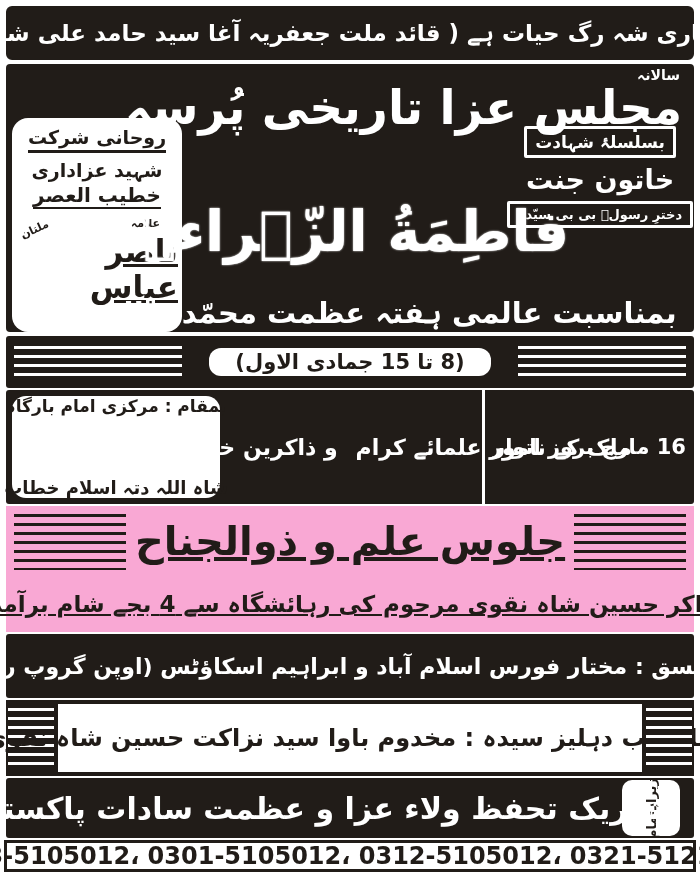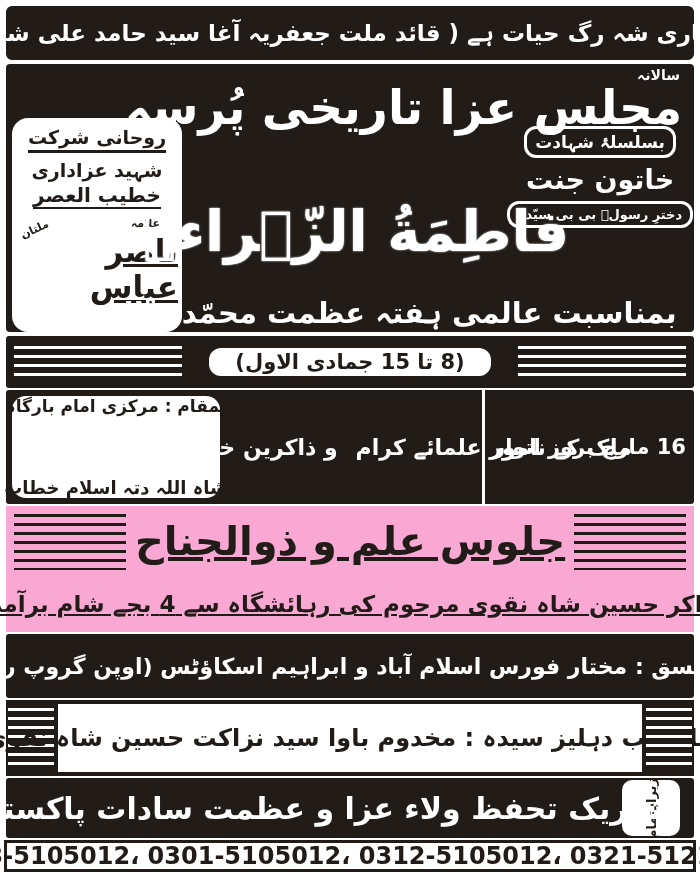--- a/index.html
+++ b/index.html
@@ -52,7 +52,7 @@
     display:flex; flex-direction:column; align-items:center; gap:6px;
   }
   .outline-box {
-    border:3px solid #fff; border-radius:12px; padding:3px 8px;
+    border:3px solid #fff; border-radius:2px; padding:3px 8px;
     font-weight:bold; text-align:center; white-space:nowrap;
   }
   .right-col .b1 { font-size:17px; }

